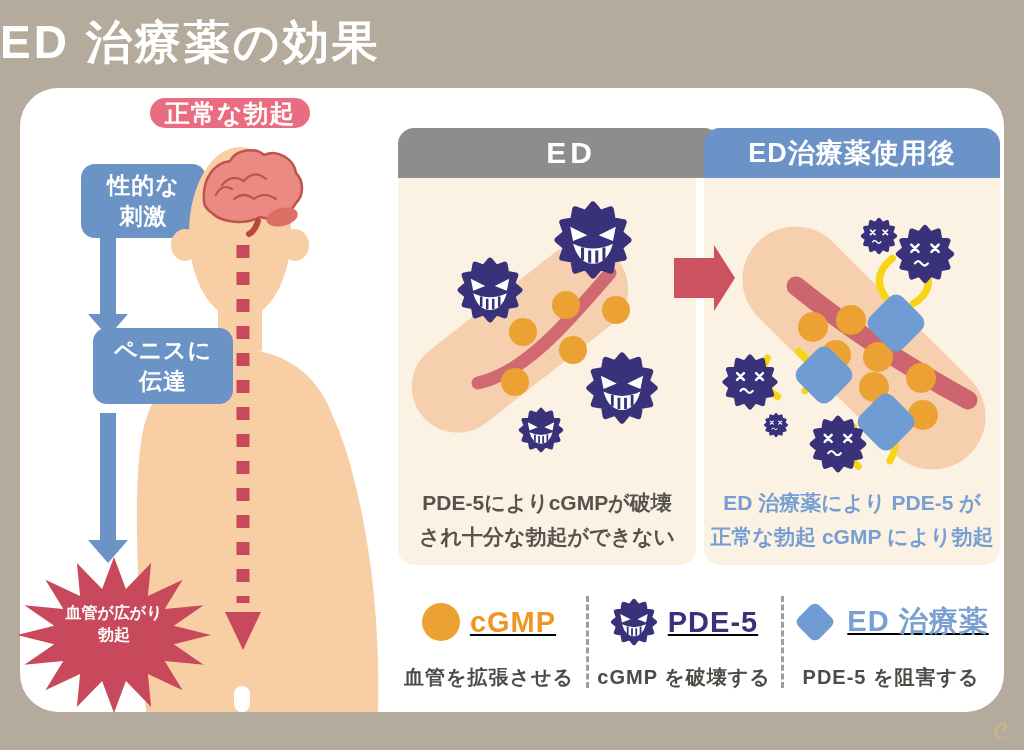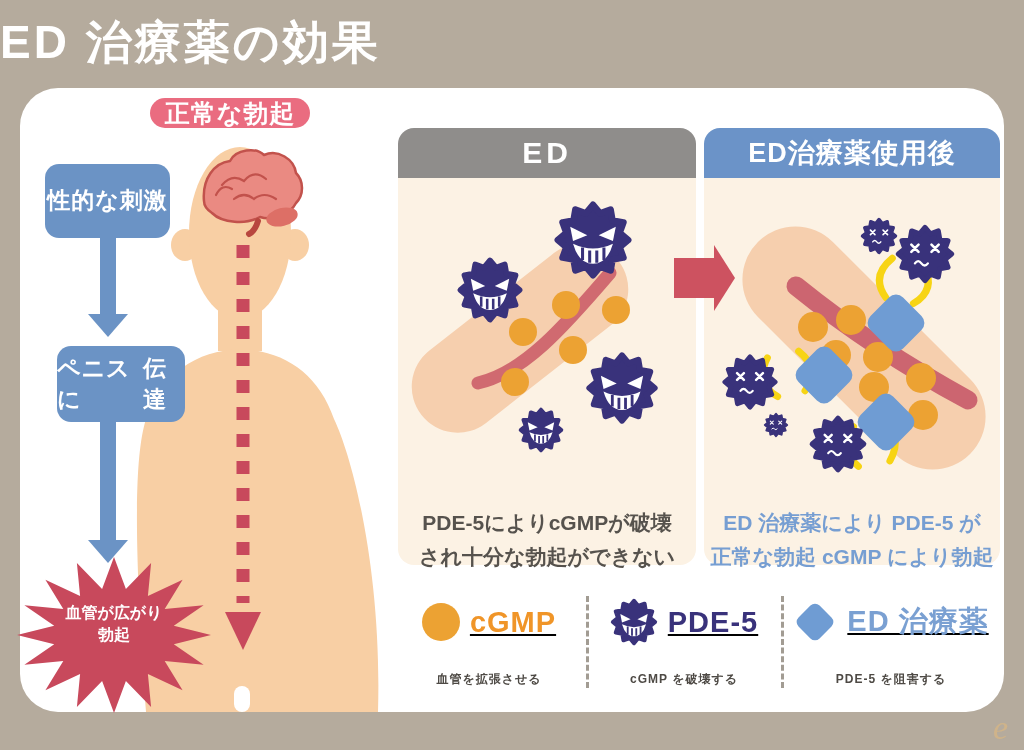--- a/index.html
+++ b/index.html
@@ -34,7 +34,7 @@
   
   .panel-header{height:50px;border-radius:16px 16px 0 0;color:#fff;display:flex;align-items:center;
     justify-content:center;font-weight:700;z-index:2;}
-  #ed-header{left:398px;top:128px;width:298px;background:#8f8d8b;font-size:30px;letter-spacing:4px;}
+  #ed-header{left:398px;top:128px;width:298px;background:#8f8d8b;font-size:30px;letter-spacing:4px;padding-left:24px;}
   #after-header{left:704px;top:128px;width:296px;background:#6b93c8;font-size:27px;letter-spacing:1px;}
   .panel-body{top:178px;height:387px;background:#fcf2e4;border-radius:0 0 16px 16px;}
   #ed-body{left:398px;width:298px;}

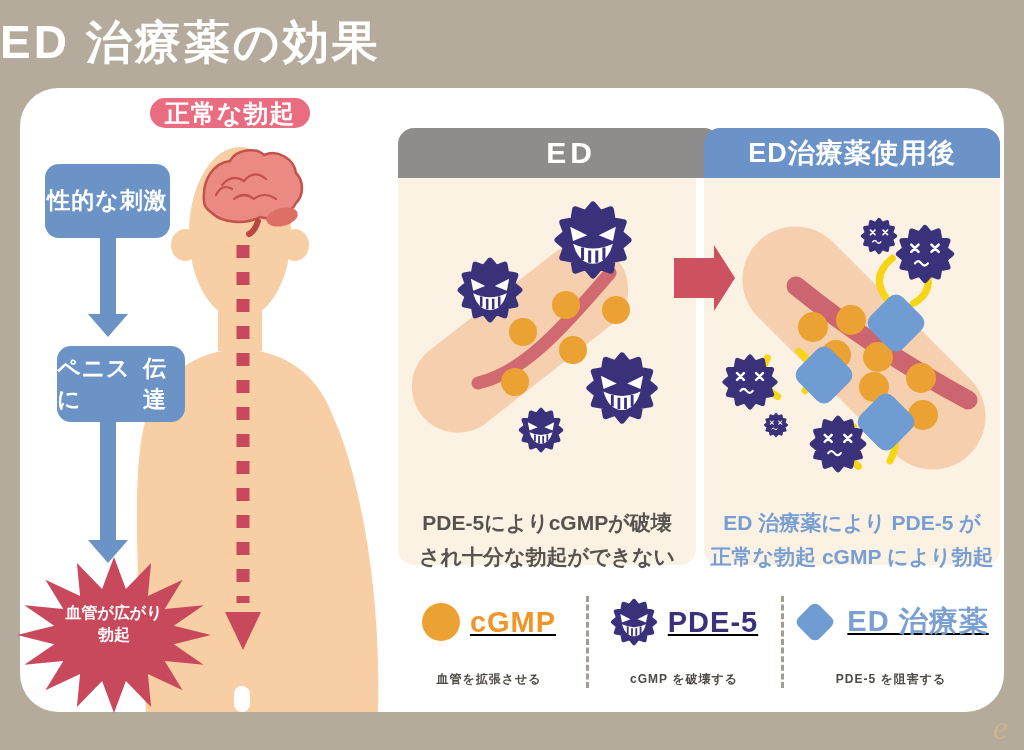--- a/index.html
+++ b/index.html
@@ -16,7 +16,7 @@
   .badge-pink{left:150px;top:98px;width:160px;height:30px;background:#ea6c80;border-radius:22px;
     color:#fff;font-size:25px;font-weight:700;display:flex;align-items:center;justify-content:center;letter-spacing:1px;}
   .step-box{background:#6b93c5;border-radius:14px;color:#fff;font-size:23px;font-weight:700;
-    display:flex;align-items:center;justify-content:center;line-height:1.35;letter-spacing:1px;}
+    display:flex;flex-direction:column;align-items:center;justify-content:center;line-height:1.35;letter-spacing:1px;margin-left:36px;}
   #step1{left:45px;top:164px;width:125px;height:74px;}
   #step2{left:57px;top:346px;width:128px;height:76px;z-index:4;}
   .arrow-stem{width:16px;background:#6b93c5;z-index:3;}

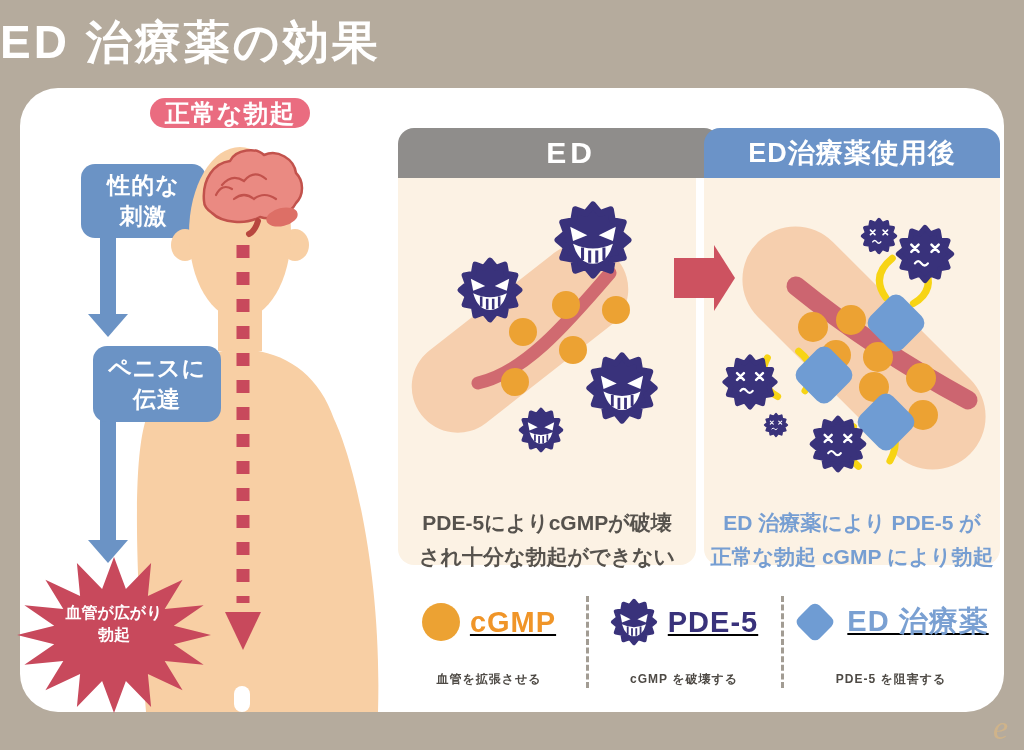--- a/index.html
+++ b/index.html
@@ -18,7 +18,7 @@
   .step-box{background:#6b93c5;border-radius:14px;color:#fff;font-size:23px;font-weight:700;
     display:flex;flex-direction:column;align-items:center;justify-content:center;line-height:1.35;letter-spacing:1px;margin-left:36px;}
   #step1{left:45px;top:164px;width:125px;height:74px;}
-  #step2{left:57px;top:346px;width:128px;height:76px;z-index:4;}
+  #step2{left:57px;top:328px;width:140px;height:76px;z-index:4;}
   .arrow-stem{width:16px;background:#6b93c5;z-index:3;}
   #stem1{left:100px;top:237px;height:78px;}
   #stem2{left:100px;top:413px;height:128px;}

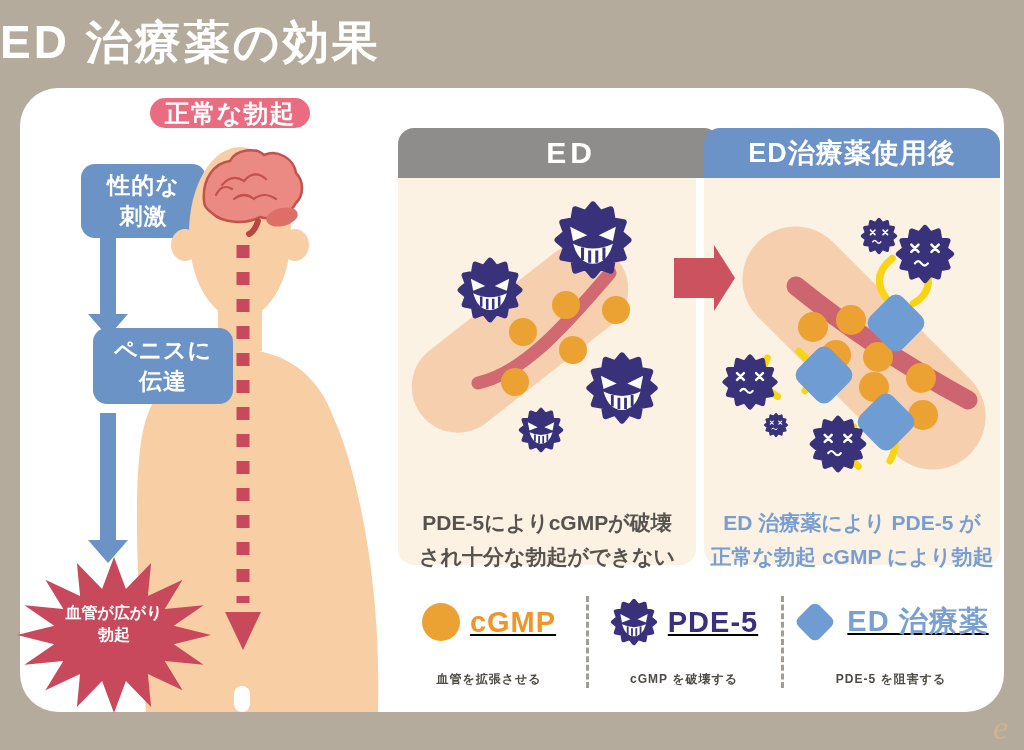--- a/index.html
+++ b/index.html
@@ -39,7 +39,7 @@
   .panel-body{top:178px;height:387px;background:#fcf2e4;border-radius:0 0 16px 16px;}
   #ed-body{left:398px;width:298px;}
   #after-body{left:704px;width:296px;}
-  .panel-caption{top:506px;font-size:21px;font-weight:700;text-align:center;line-height:1.6;z-index:3;}
+  .panel-caption{top:486px;font-size:21px;font-weight:700;text-align:center;line-height:1.6;z-index:3;}
   #ed-caption{left:398px;width:298px;color:#56524d;}
   #after-caption{left:704px;width:296px;color:#769ed2;}
   .illus{top:178px;z-index:2;}

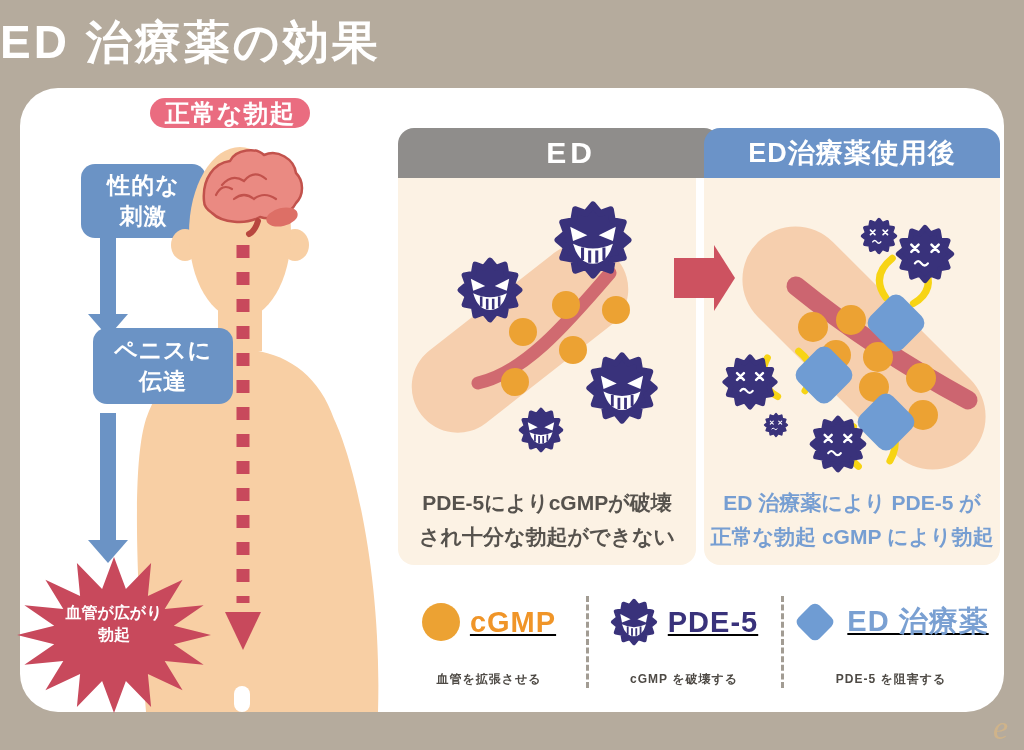--- a/index.html
+++ b/index.html
@@ -59,7 +59,7 @@
   #legend-cgmp .legend-label{color:#f09528;}
   #legend-pde5 .legend-label{color:#39327b;}
   #legend-drug .legend-label{color:#7aa0d2;}
-  .legend-desc{margin-top:23px;font-size:12px;font-weight:700;color:#4e4a45;letter-spacing:1px;}
+  .legend-desc{margin-top:16px;font-size:20px;font-weight:700;color:#4e4a45;letter-spacing:1px;}
   .cgmp-dot{width:38px;height:38px;border-radius:50%;background:#eca233;}
   .legend-divider{top:596px;height:92px;width:0;border-left:3px dashed #a29c93;z-index:3;}
   #divider1{left:586px;}

